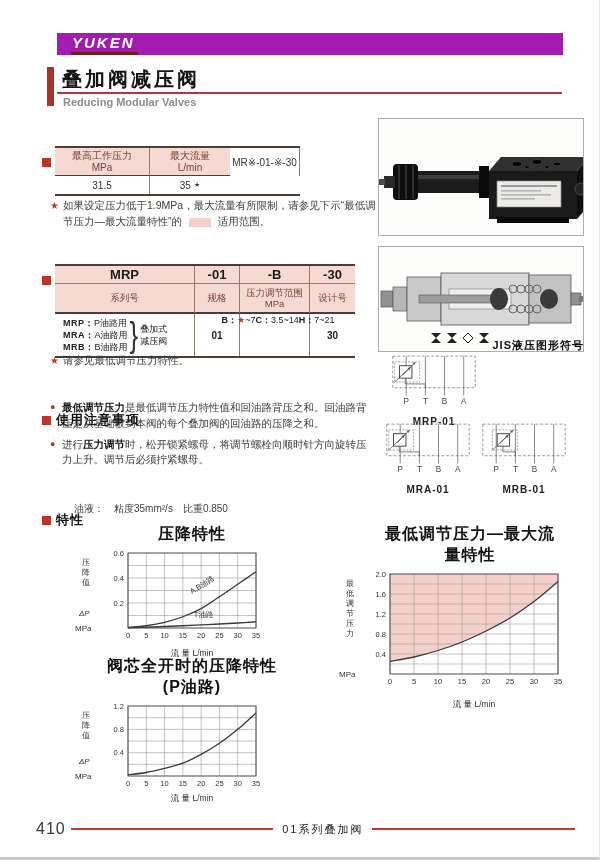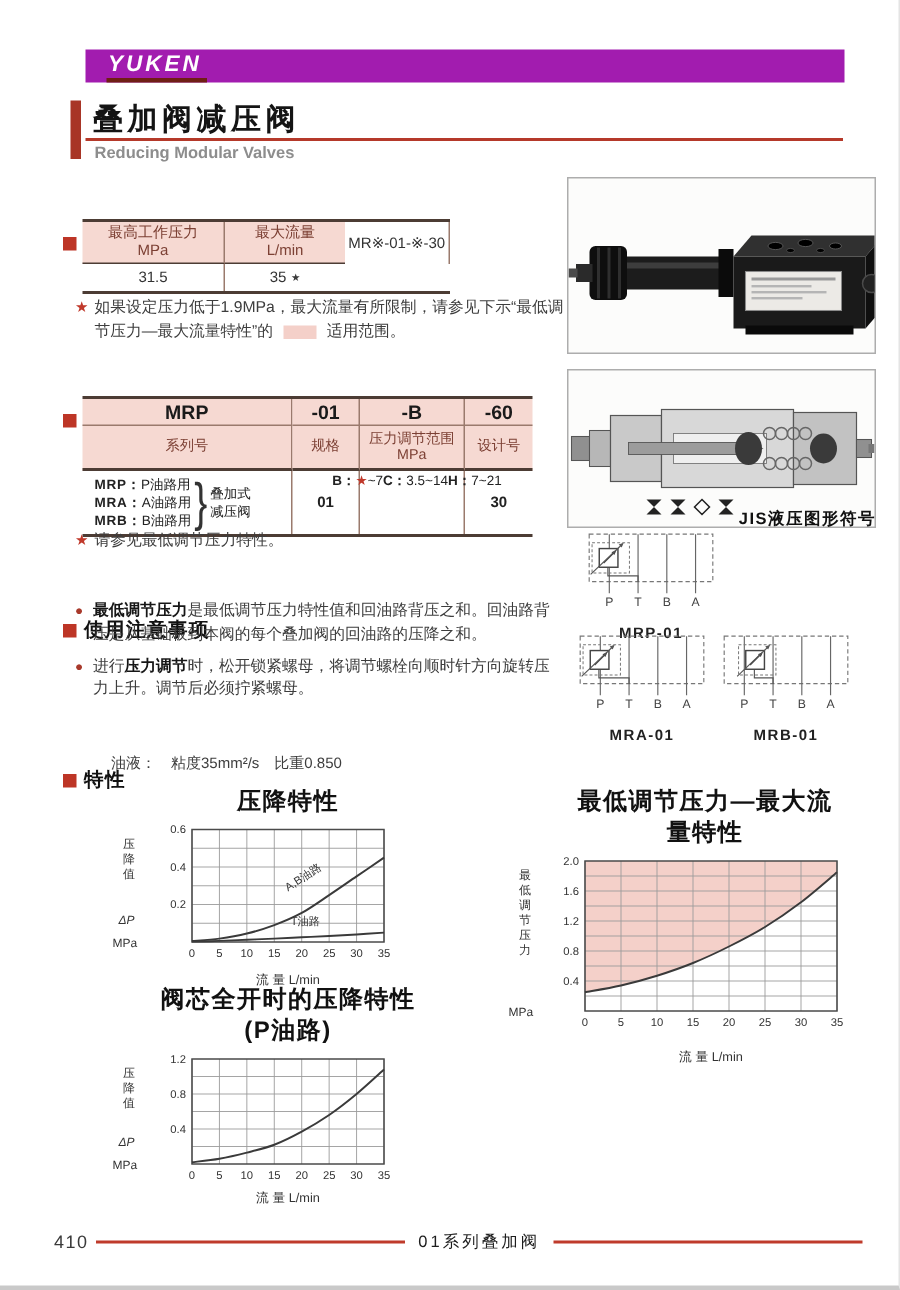--- a/index.html
+++ b/index.html
@@ -125,7 +125,7 @@
     <div class="code vline">MRP</div>
     <div class="code vline">-01</div>
     <div class="code vline">-B</div>
-    <div class="code">-60</div>
+    <div class="code">-30</div>
     <div class="lab vline">
         <span>系列号</span>
       </div>

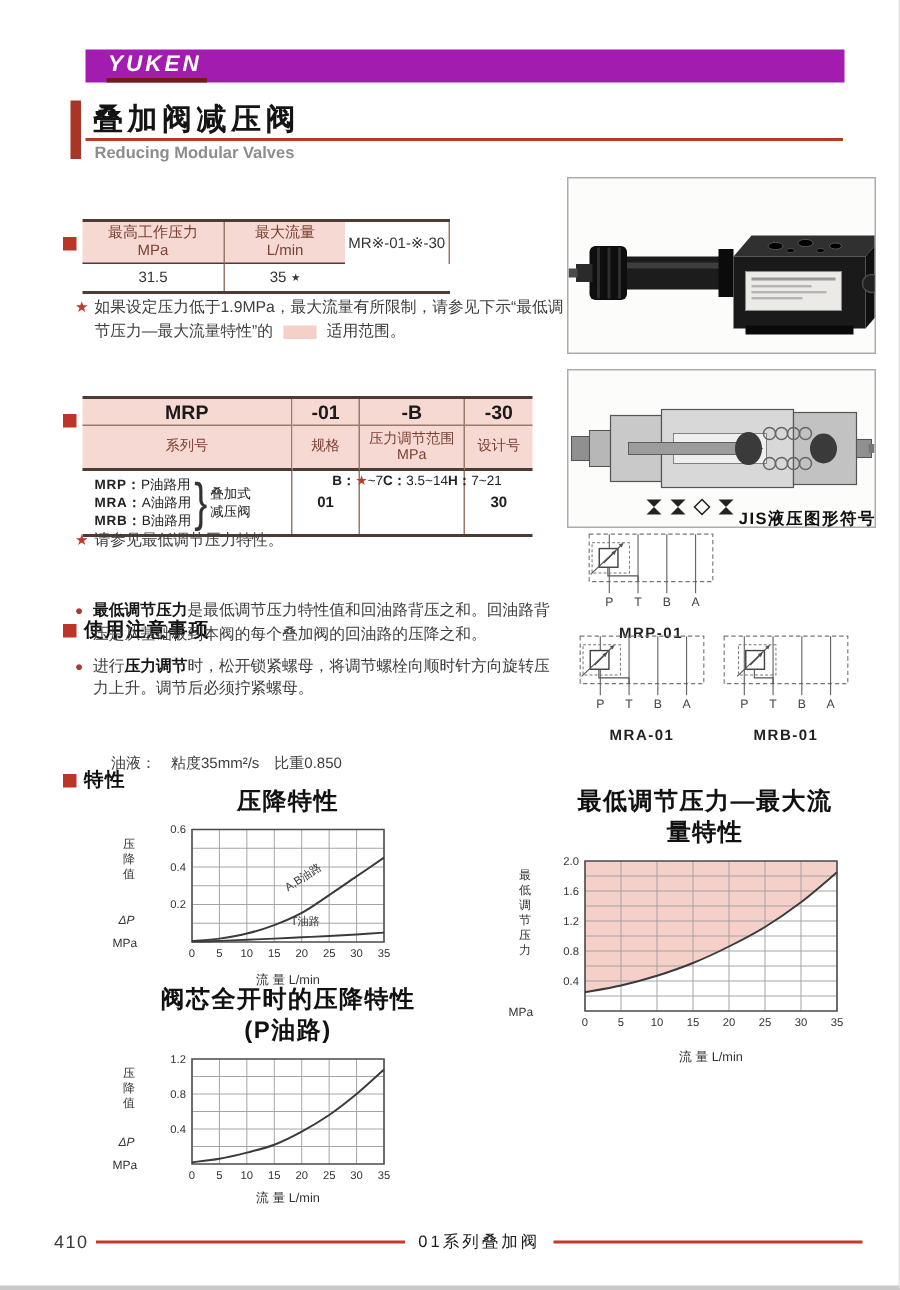--- a/index.html
+++ b/index.html
@@ -73,7 +73,7 @@
 
   
   .footer{position:absolute;left:36px;right:24px;top:820px;display:flex;align-items:center;}
-  .pageno{font-size:12px;color:#3a3a3a;margin-right:5px;letter-spacing:1px;}
+  .pageno{font-size:16px;color:#3a3a3a;margin-right:5px;letter-spacing:1px;}
   .fline{flex:1;height:2px;background:#bf3b2b;}
   .flabel{font-size:11px;font-weight:normal;color:#1d1d1d;margin:0 9px;letter-spacing:2px;}
 </style>

